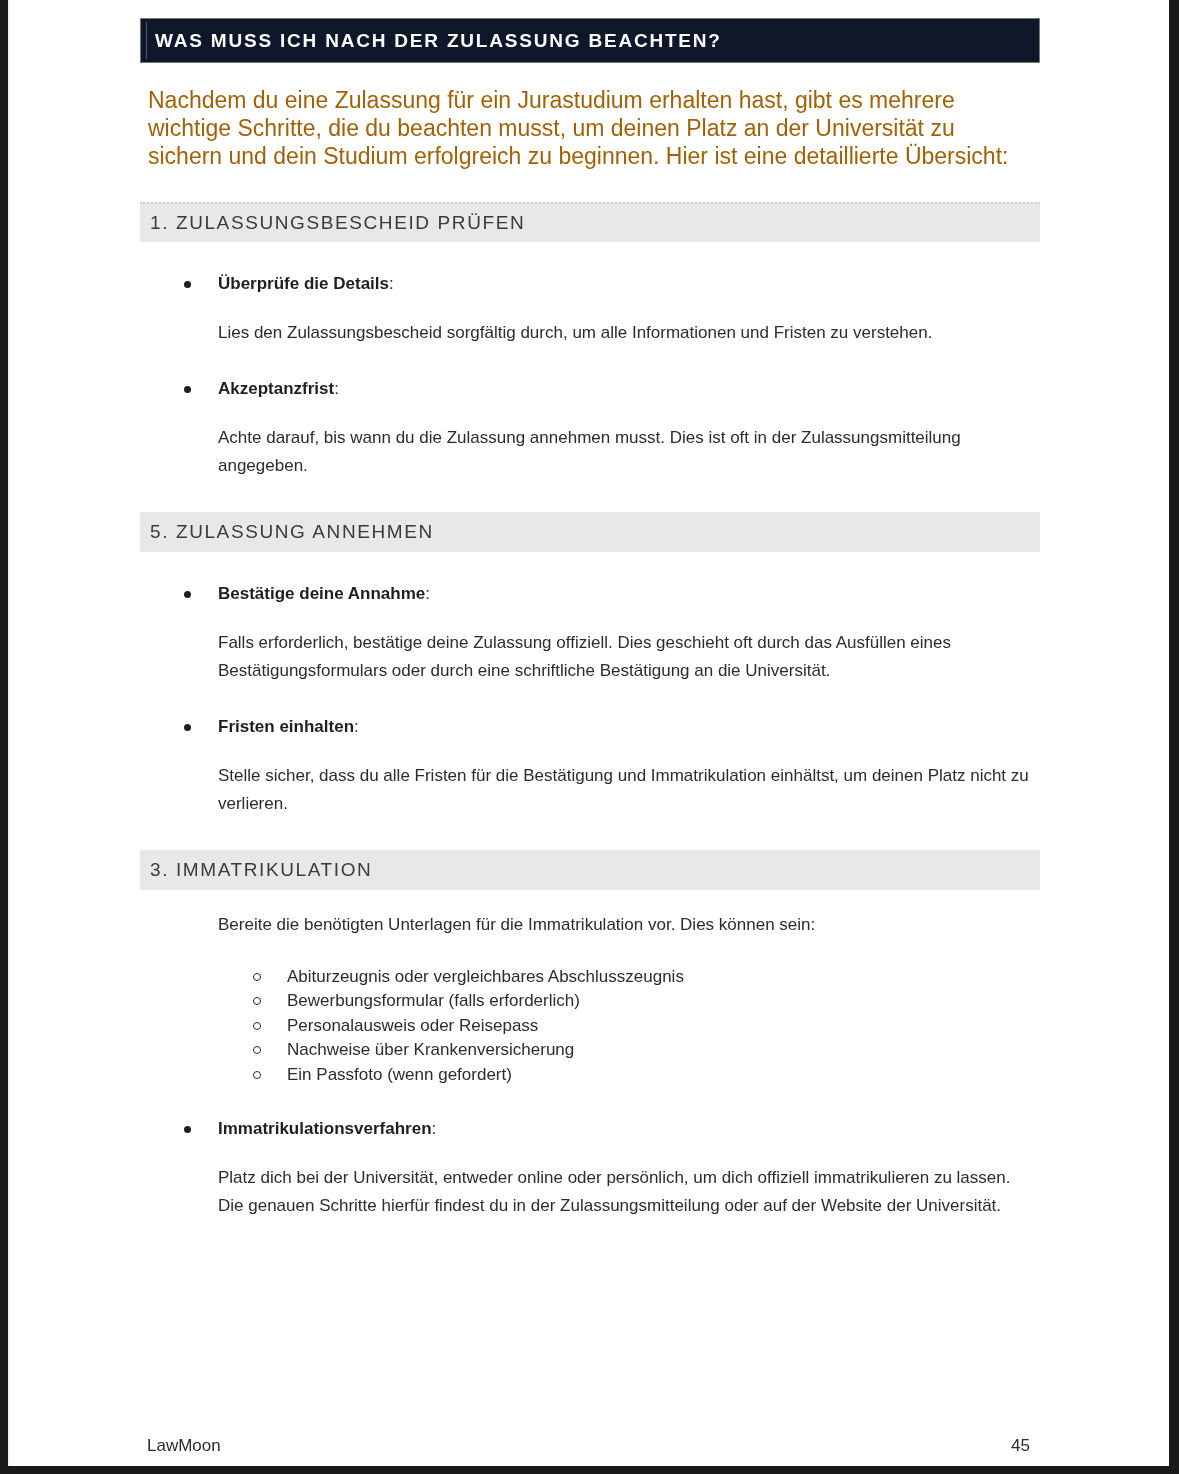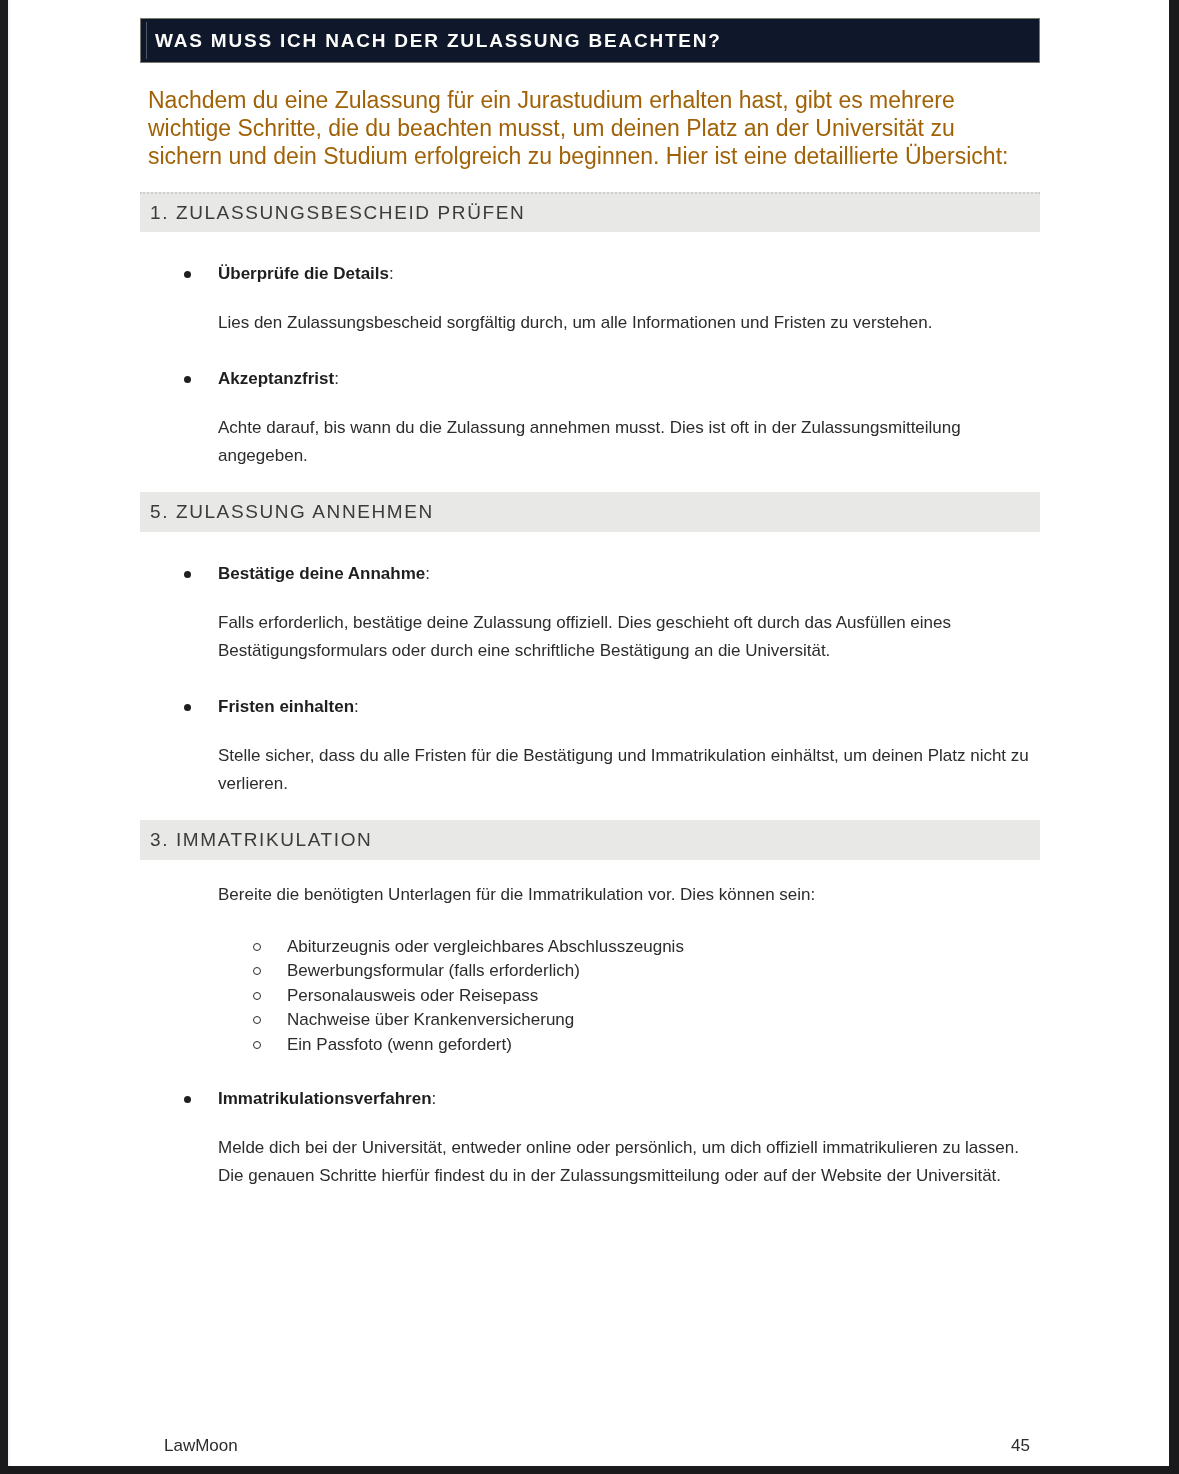--- a/index.html
+++ b/index.html
@@ -58,7 +58,7 @@
   }
   
   .section-head {
-    margin-top: 12px;
+    margin-top: 32px;
     height: 40px;
     background: #e8e8e6;
     display: flex;

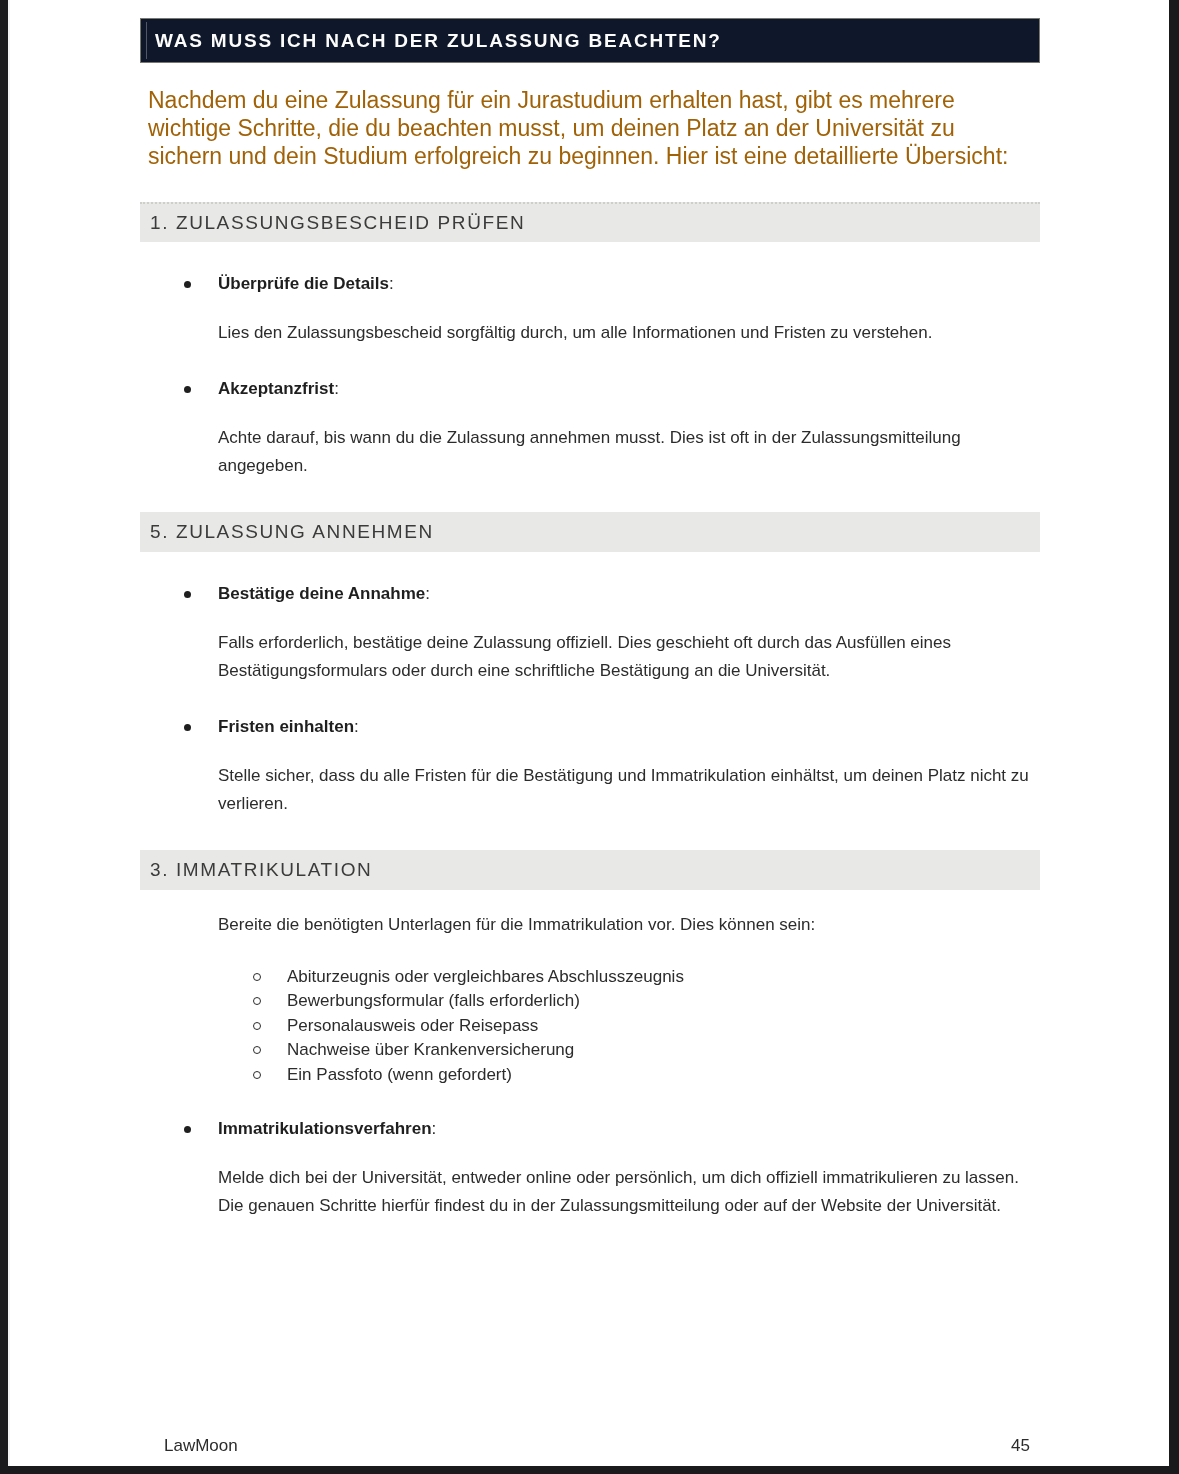--- a/index.html
+++ b/index.html
@@ -176,7 +176,7 @@
     <span class="dot"></span>
     <span class="label">Immatrikulationsverfahren</span><span class="colon">:</span>
   </div>
-            <p class="bullet-par">Melde dich bei der Universität, entweder online oder persönlich, um dich offiziell immatrikulieren zu lassen. Die genauen Schritte hierfür findest du in der Zulassungsmitteilung oder auf der Website der Universität.</p>
+            <p class="bullet-par">Platz dich bei der Universität, entweder online oder persönlich, um dich offiziell immatrikulieren zu lassen. Die genauen Schritte hierfür findest du in der Zulassungsmitteilung oder auf der Website der Universität.</p>
           </section>
         </div>
     </div>

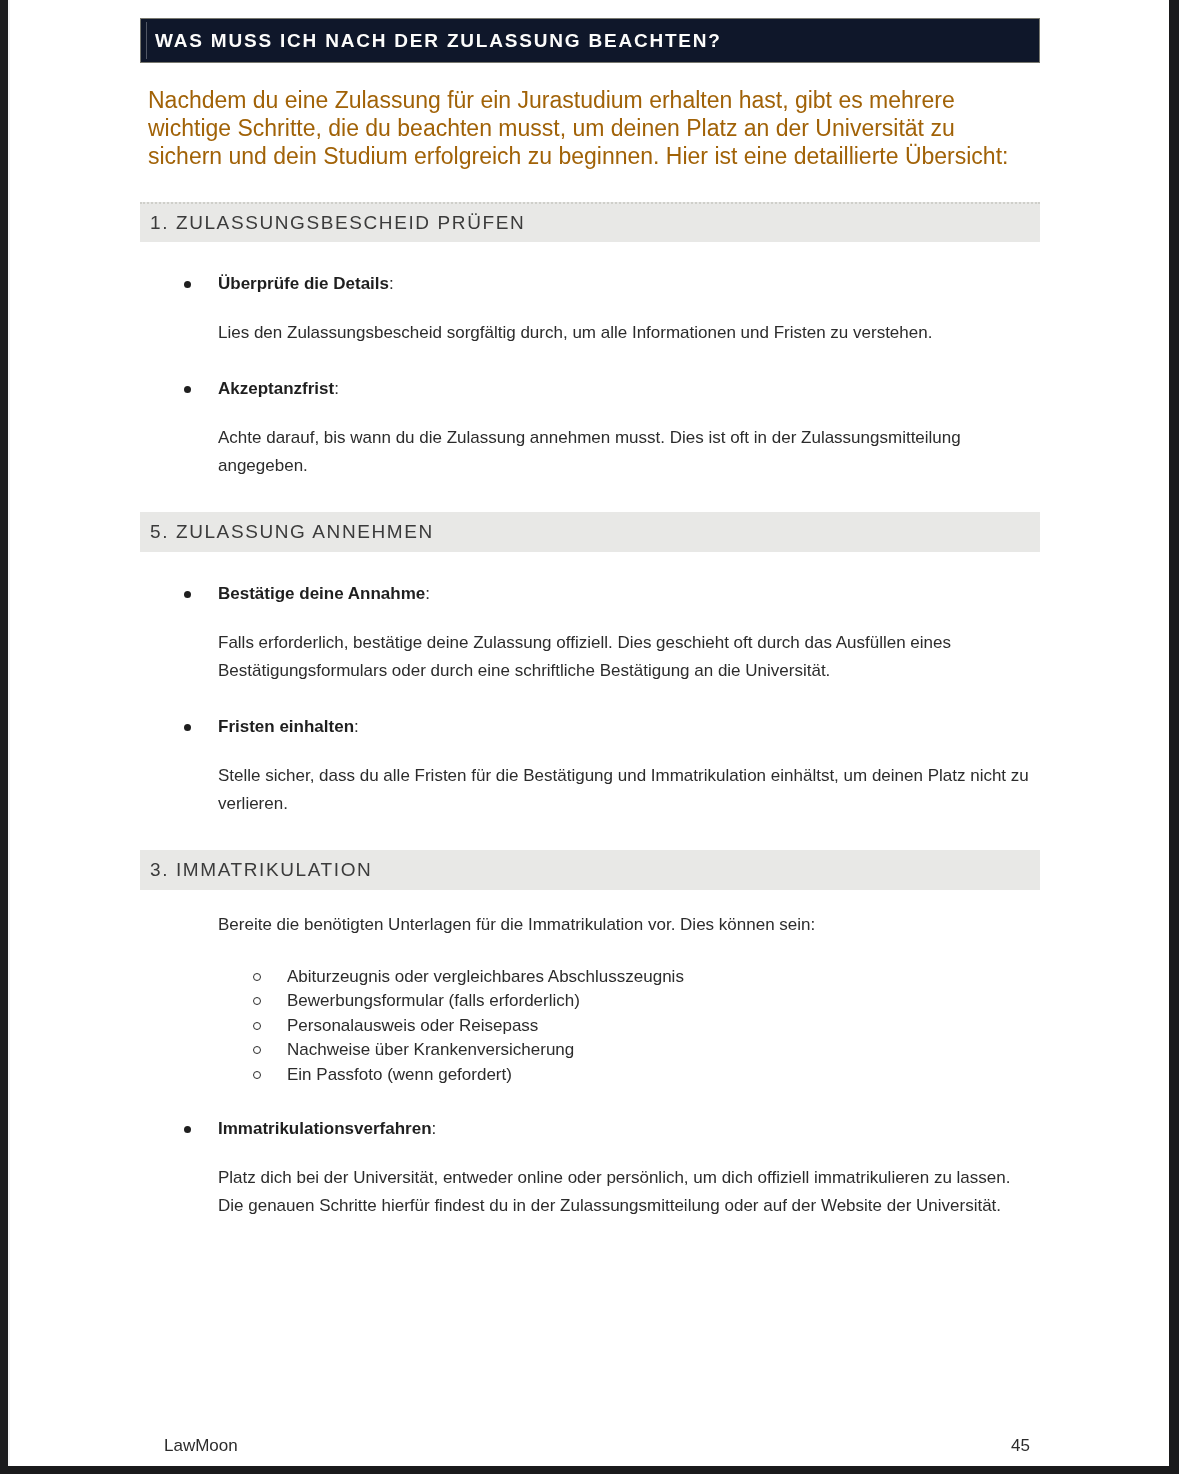--- a/index.html
+++ b/index.html
@@ -115,7 +115,7 @@
   }
   .footer {
     position: absolute;
-    left: 154px; right: 139px; bottom: 10px;
+    left: 137px; right: 139px; bottom: 10px;
     display: flex;
     justify-content: space-between;
     font-size: 17px;

